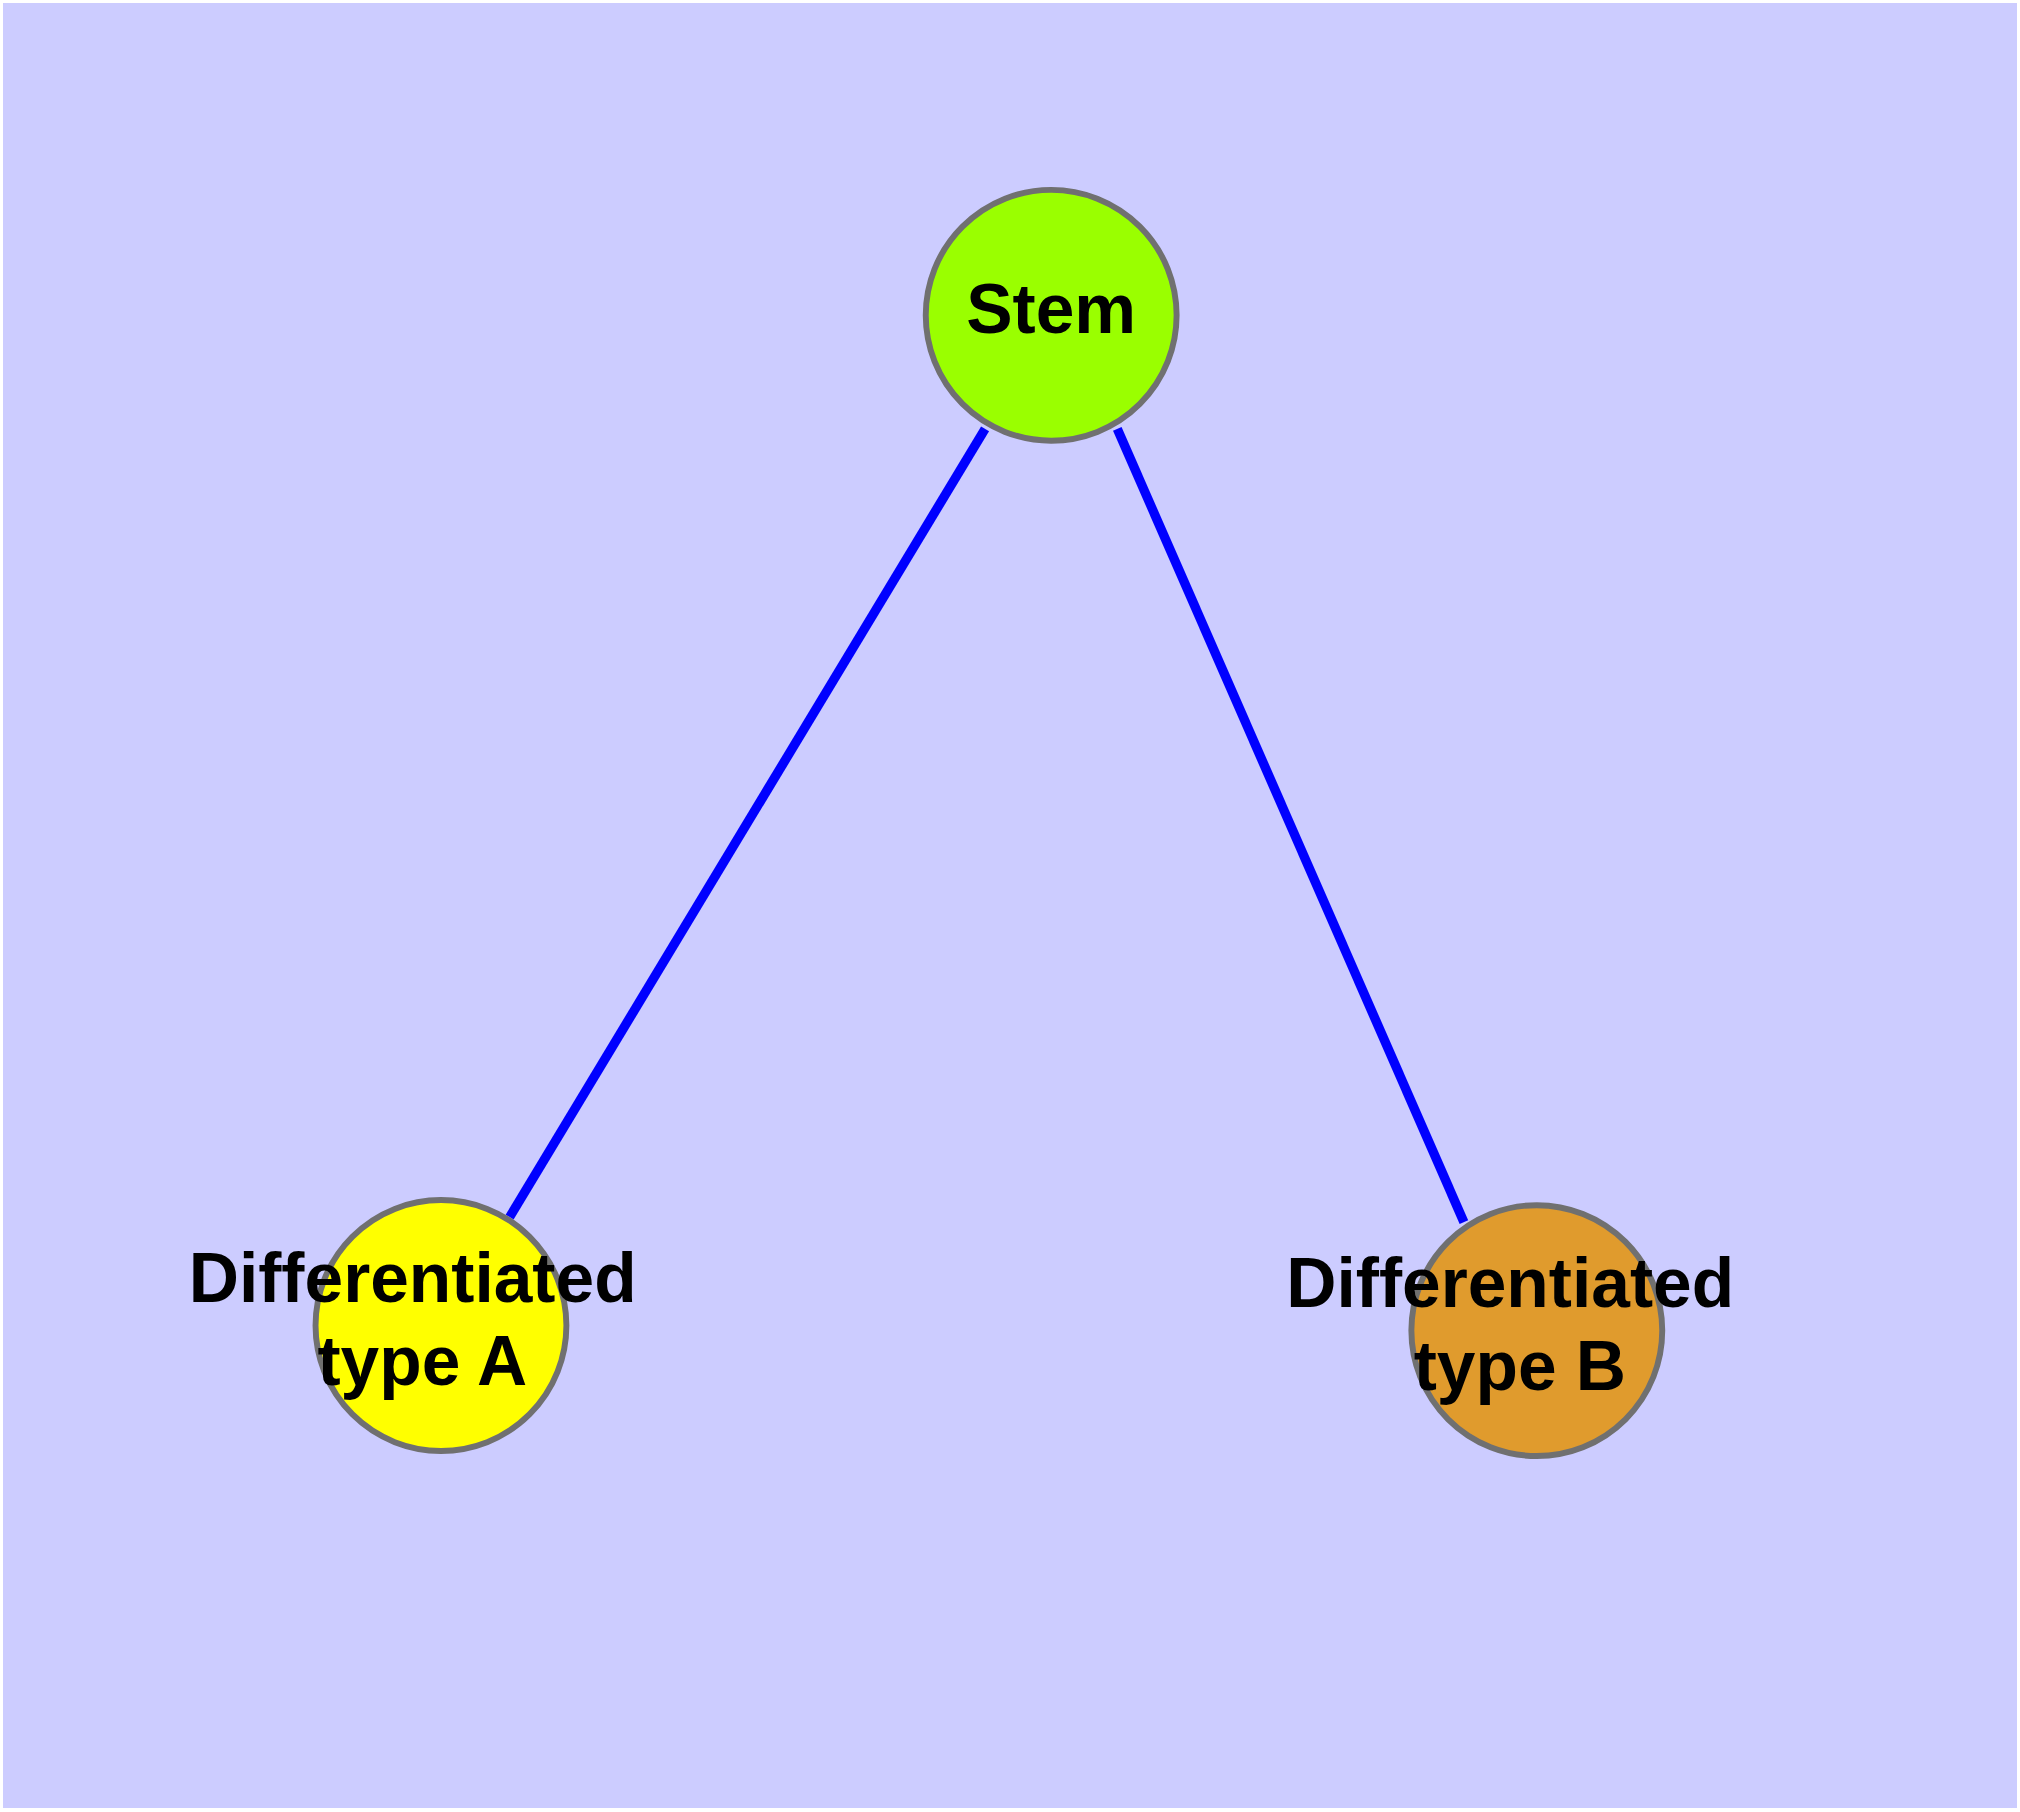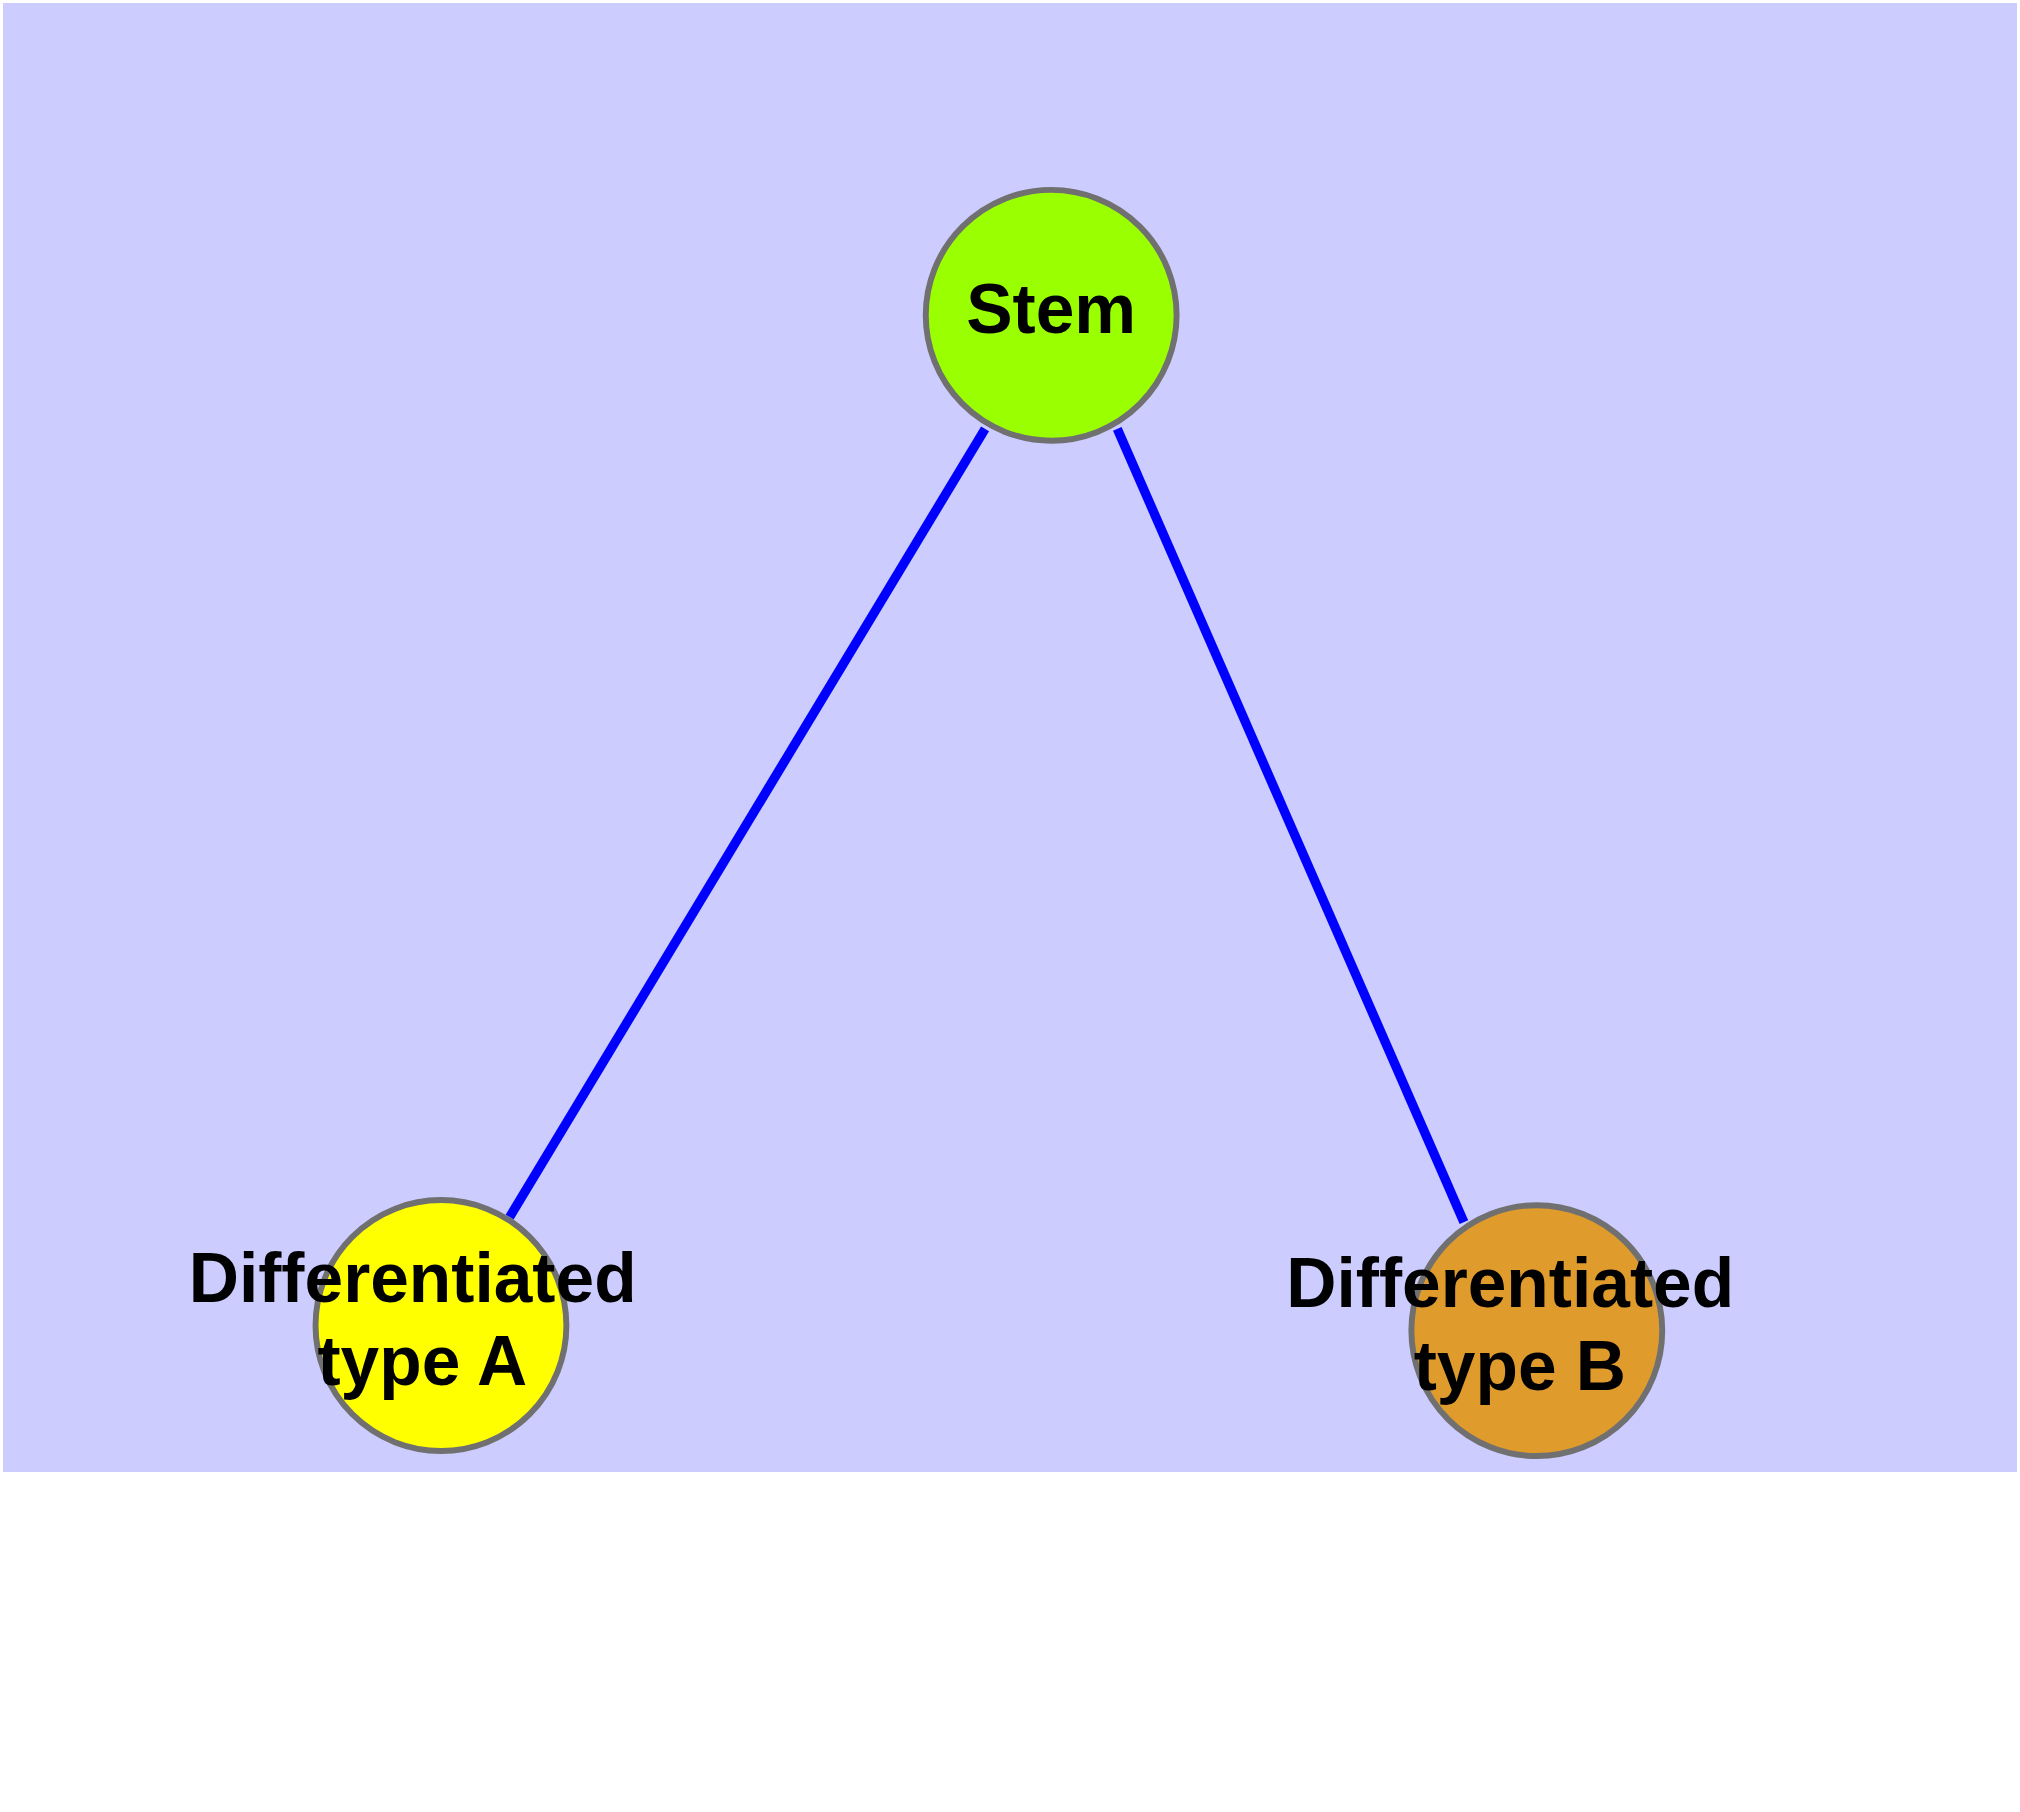--- a/index.html
+++ b/index.html
@@ -56,7 +56,7 @@
 </head>
 <body>
 
-<div id="canvas" style="width: 2021px; height: 1472px;">
+<div id="canvas" style="width: 2021px; height: 1812px;">
   <div id="plot-area" style="background: rgb(204, 204, 255);"></div>
 
   <svg id="graph-svg" viewBox="0 0 2384 2138" style="width: 2021px; height: 1812px;">

